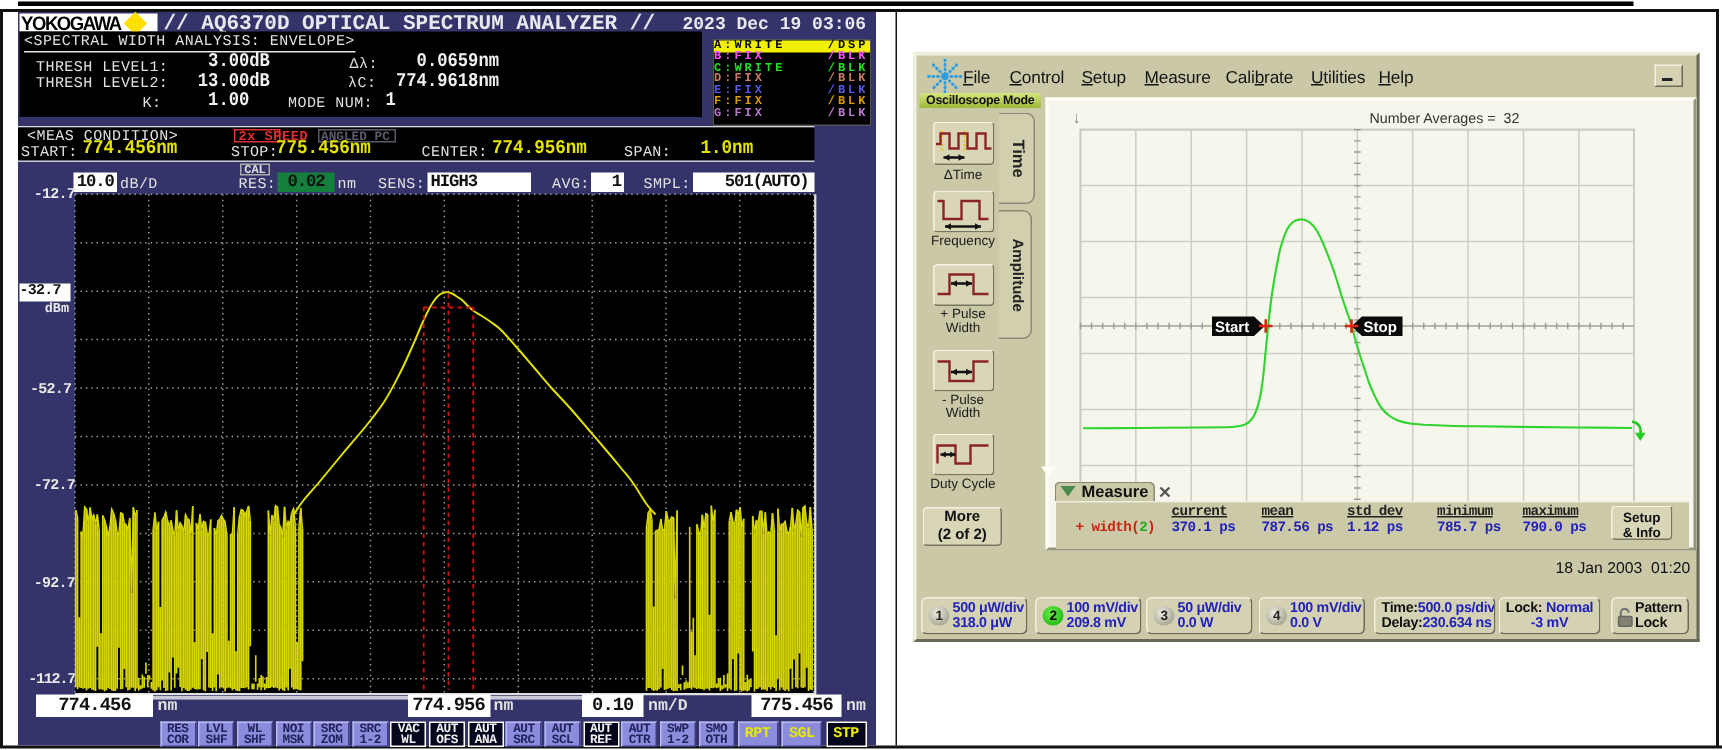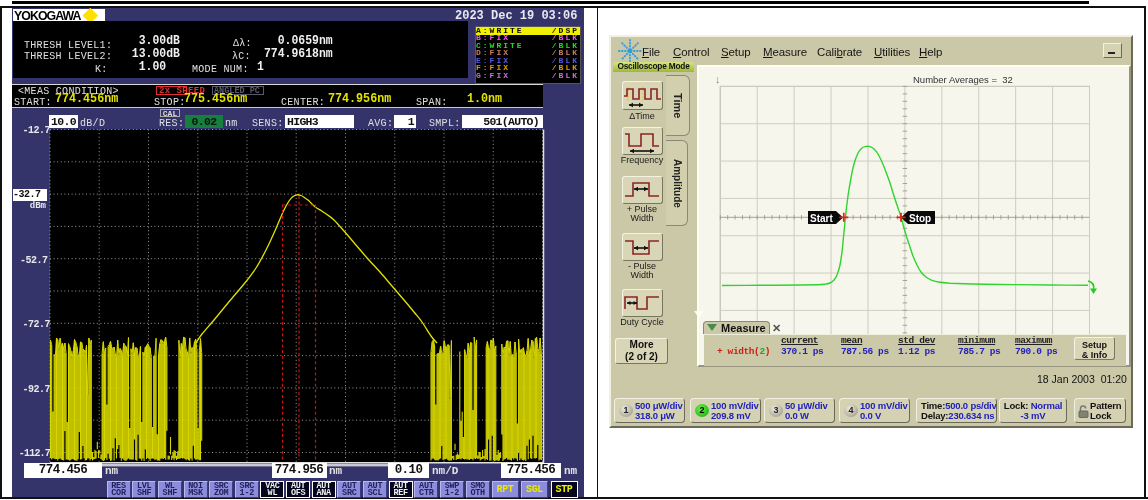--- a/index.html
+++ b/index.html
@@ -41,6 +41,7 @@
  <div class="abs" style="left:1px;top:0.5px;width:92px;height:12.5px;background:#fff"></div>
  <div class="abs" style="left:2px;top:-0.5px;font-size:13px;font-weight:bold;color:#000;letter-spacing:-1px;transform:scale(0.95,1);transform-origin:0 0;font-family:'Liberation Sans',sans-serif">YOKOGAWA</div>
  <div class="abs" style="left:73px;top:1.5px;width:10.5px;height:10.5px;background:#ffe000;transform:rotate(45deg)"></div>
+ <div class="abs" style="left:97px;top:0px;font-size:14px;color:#e8e8ee;letter-spacing:0;white-space:pre">// AQ6370D OPTICAL SPECTRUM ANALYZER //</div>
  <div class="abs" style="left:443px;top:0.5px;font-size:12px;color:#e8e8ee;white-space:pre">2023 Dec 19 03:06</div>
 
  <div class="blk" style="left:1px;top:13px;width:455px;height:57px"></div>

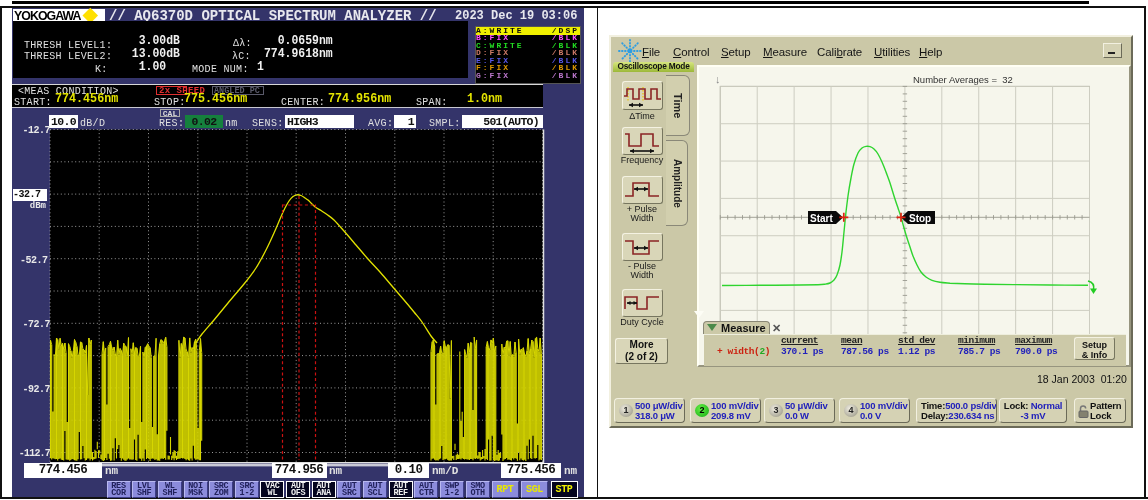--- a/index.html
+++ b/index.html
@@ -45,6 +45,7 @@
  <div class="abs" style="left:443px;top:0.5px;font-size:12px;color:#e8e8ee;white-space:pre">2023 Dec 19 03:06</div>
 
  <div class="blk" style="left:1px;top:13px;width:455px;height:57px"></div>
+ <div class="abs t9" style="left:4px;top:14.5px;border-bottom:1px solid #e8e8e8;padding-bottom:0.5px">&lt;SPECTRAL WIDTH ANALYSIS: ENVELOPE&gt;</div>
  <div class="abs t9" style="left:12px;top:32px">THRESH LEVEL1:</div>
  <div class="abs big" style="left:113px;top:27px">  3.00dB</div>
  <div class="abs t9" style="left:221px;top:29.5px">Δλ:</div>

